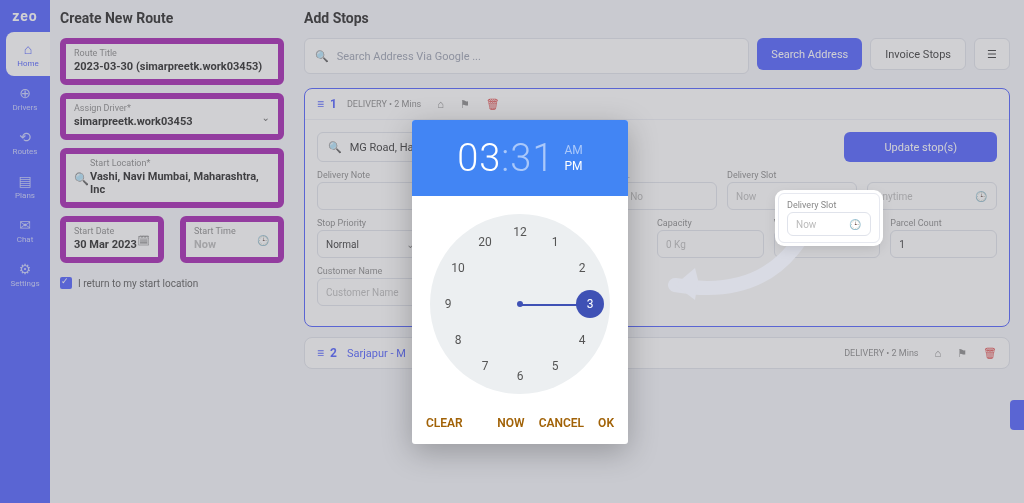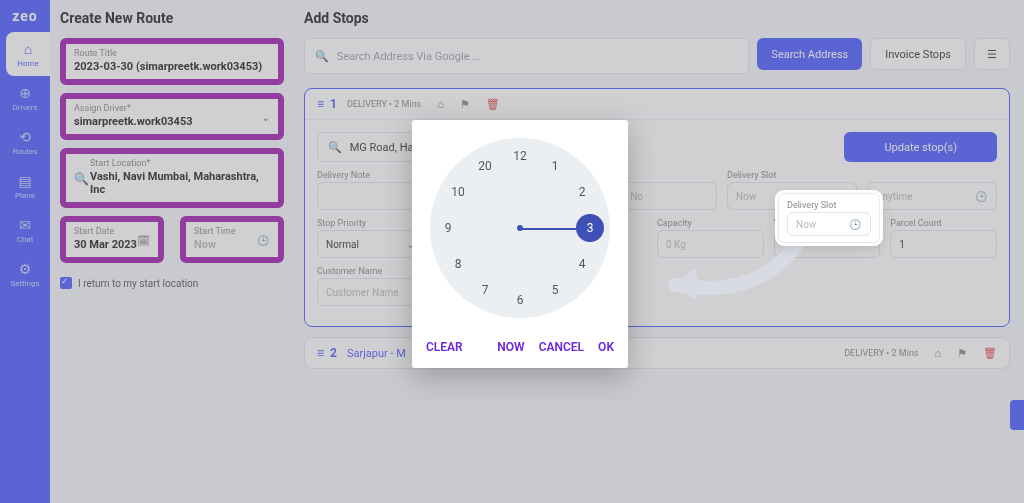--- a/index.html
+++ b/index.html
@@ -292,6 +292,15 @@
 </svg>
 
 <div class="time-picker">
+  <div class="tp-head">
+    <div class="tp-time">
+      <span>03</span><span class="dim">:</span><span class="dim">31</span>
+    </div>
+    <div class="tp-ampm">
+      <span class="dim">AM</span>
+      <span>PM</span>
+    </div>
+  </div>
   <div class="tp-clock">
     <div class="clock-face"></div>
     <div class="hand" style="transform: rotate(0deg)"></div>

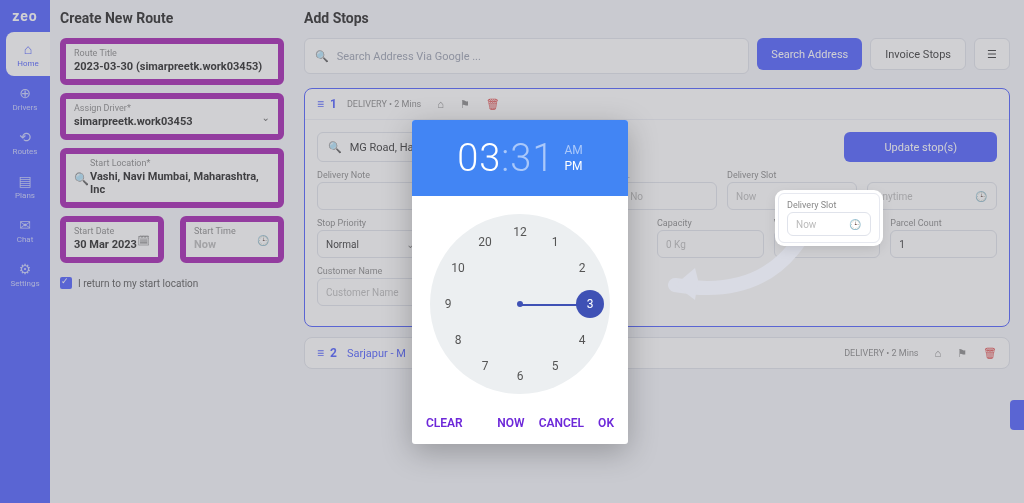--- a/index.html
+++ b/index.html
@@ -75,7 +75,7 @@
     .hand-dot { position:absolute; left:50%; top:50%; width:6px; height:6px; background:#3f51b5; border-radius:50%; transform:translate(-50%,-50%); }
     .sel-num { position:absolute; width:28px; height:28px; border-radius:50%; background:#3f51b5; color:#fff; display:flex; align-items:center; justify-content:center; font-size:12px; }
 
-    .tp-actions { display:flex; justify-content:space-between; padding: 10px 14px 14px 14px; font-size: 12px; font-weight: 600; color:#6d28d9; }
+    .tp-actions { display:flex; justify-content:space-between; padding: 10px 14px 14px 14px; font-size: 12px; font-weight: 600; color:#a16207; }
     .tp-actions .tg { display:flex; gap:14px; }
     .tp-actions span { cursor:pointer; }
 

